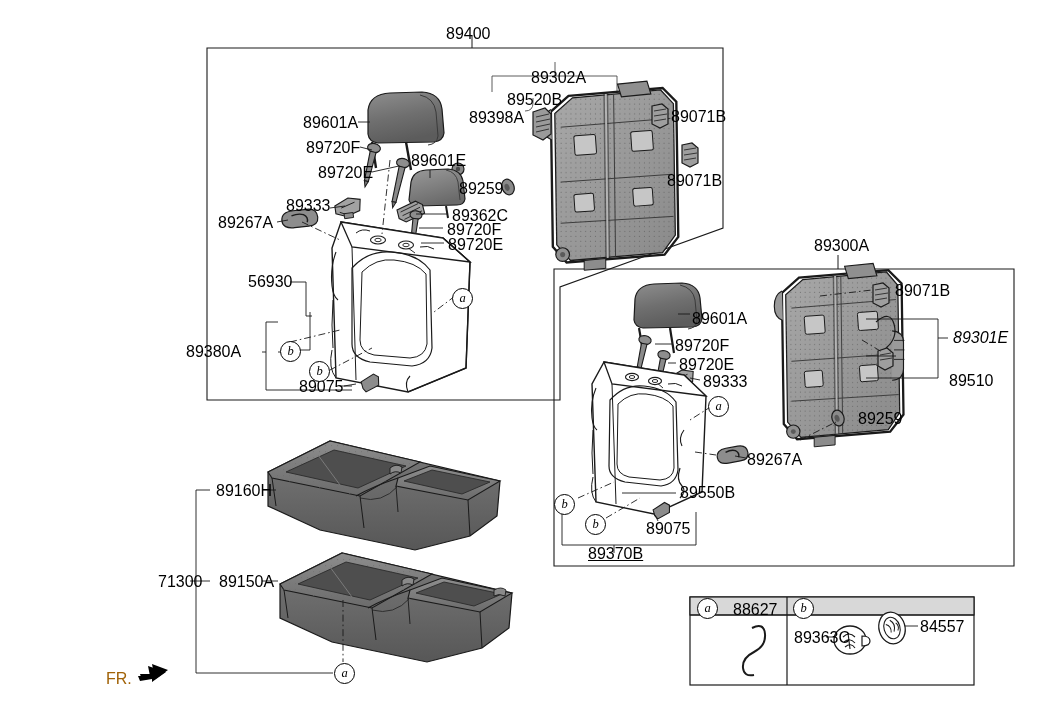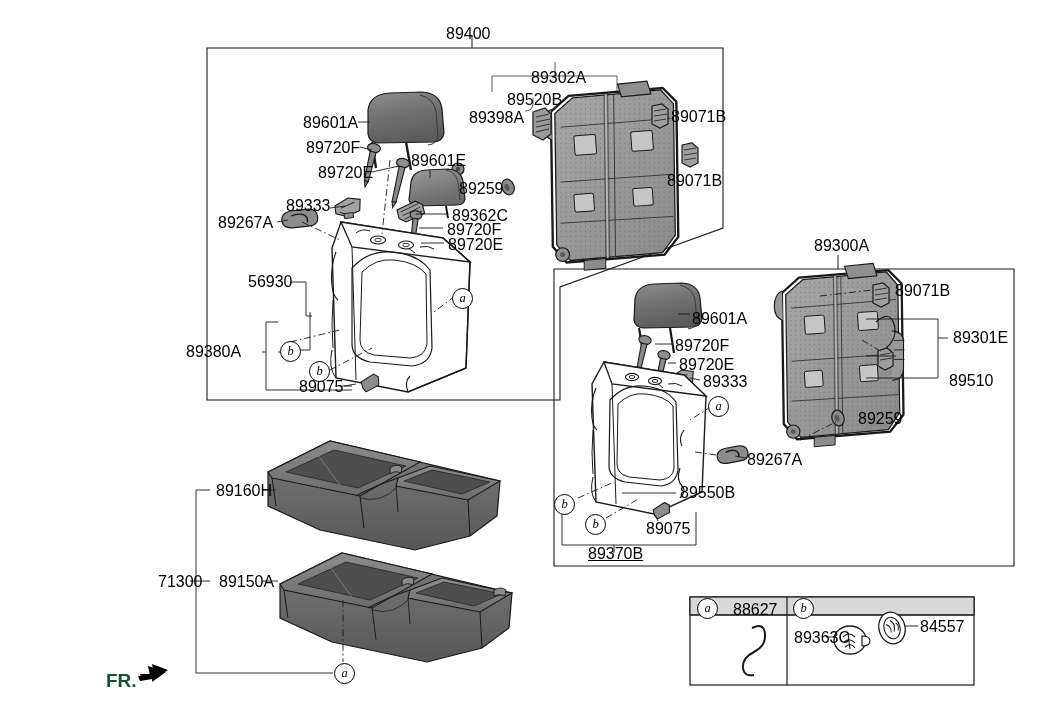--- a/index.html
+++ b/index.html
@@ -532,7 +532,7 @@
 
 <div class="lbl" style="left:814px;top:238px;">89300A</div>
 <div class="lbl" style="left:895px;top:283px;">89071B</div>
-<div class="lbl" style="left:953px;top:330px;">89301E</div>
+<div class="lbl" style="left:953px;top:330px;font-style:italic;">89301E</div>
 <div class="lbl" style="left:949px;top:349px;margin-top:24px;">89510</div>
 <div class="lbl" style="left:858px;top:411px;">89259</div>
 

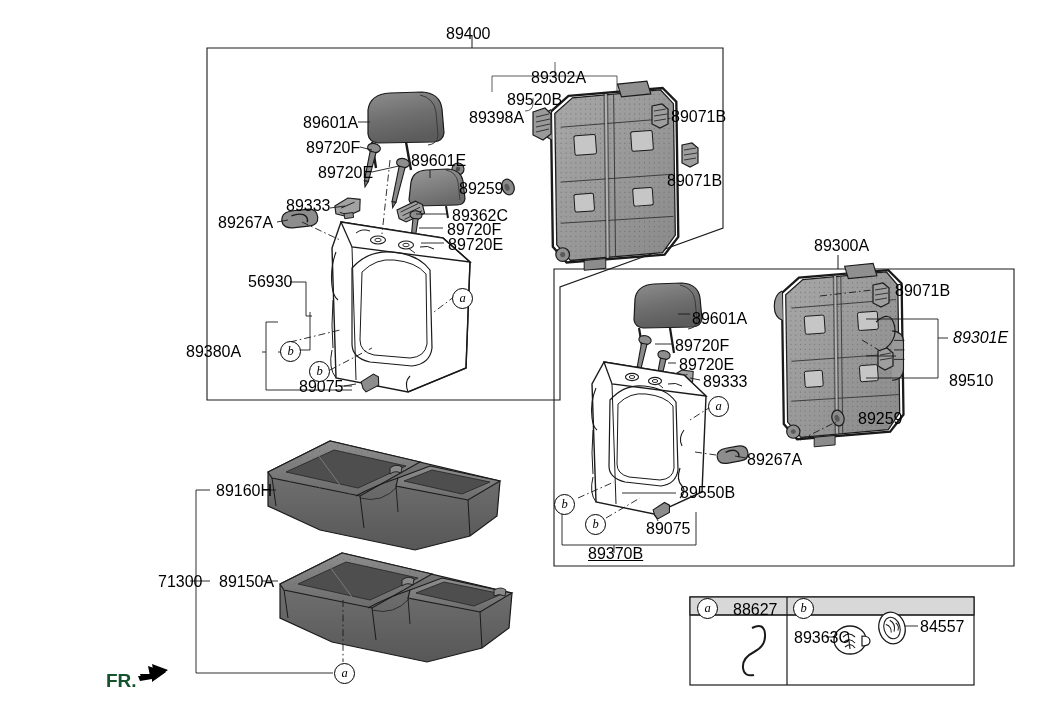--- a/index.html
+++ b/index.html
@@ -23,9 +23,9 @@
   }
   .fr{
     position:absolute;
-    font-size:19px;
-    font-weight:bold;
-    color:#14532d;
+    font-size:16px;
+    font-weight:normal;
+    color:#a16207;
     font-family:"Liberation Sans","DejaVu Sans",sans-serif;
   }
   .cir{

